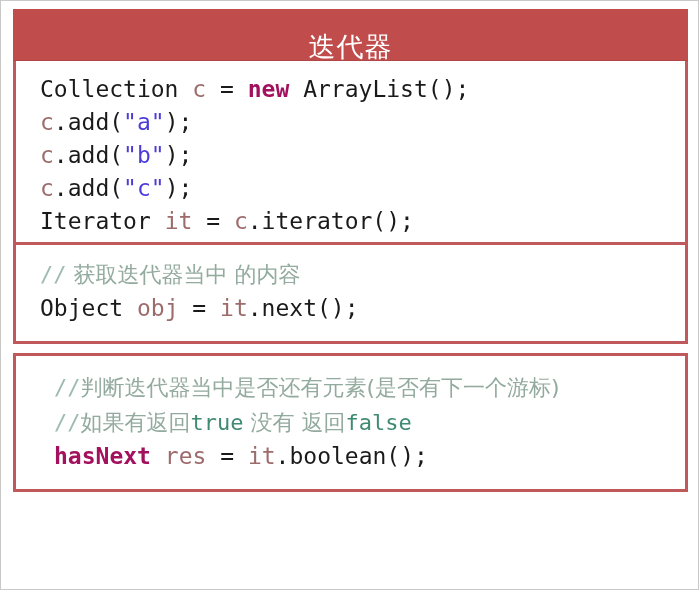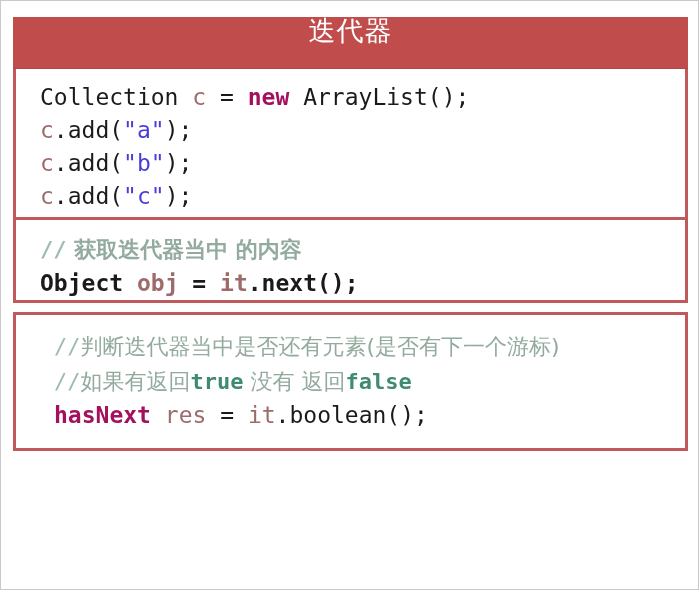--- a/index.html
+++ b/index.html
@@ -29,10 +29,10 @@
     height: 52px;
     background: #c04c4c;
     display: flex;
-    align-items: flex-start;
+    align-items: flex-end;
     justify-content: center;
     box-sizing: border-box;
-    margin: 8px 0 0 0;
+    margin: 0 0 0 0;
     border-bottom: 1px solid #b24646;
   }
   .header-title {

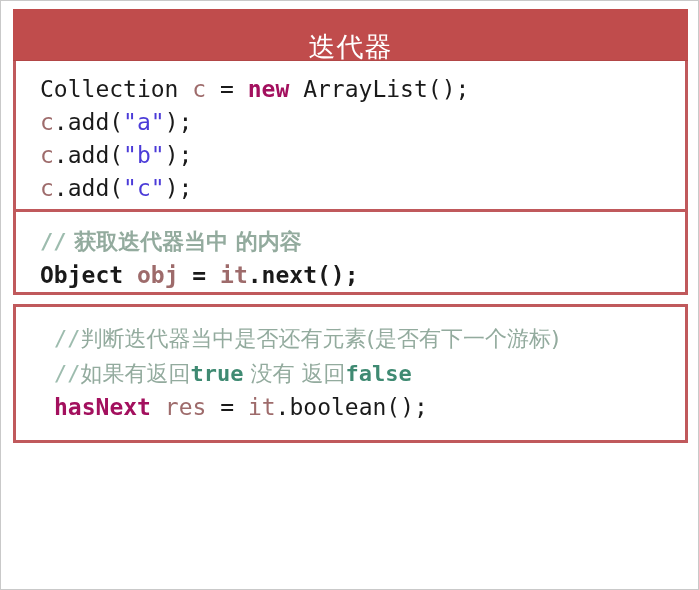--- a/index.html
+++ b/index.html
@@ -127,6 +127,7 @@
         <div class="code-line"><span class=""><span class="tok-var">c</span><span class="tok-plain">.add(</span><span class="tok-str">"a"</span><span class="tok-plain">);</span></span></div>
         <div class="code-line"><span class=""><span class="tok-var">c</span><span class="tok-plain">.add(</span><span class="tok-str">"b"</span><span class="tok-plain">);</span></span></div>
         <div class="code-line"><span class=""><span class="tok-var">c</span><span class="tok-plain">.add(</span><span class="tok-str">"c"</span><span class="tok-plain">);</span></span></div>
+        <div class="code-line"><span class=""><span class="tok-type">Iterator</span><span class="tok-plain"> </span><span class="tok-var">it</span><span class="tok-plain"> = </span><span class="tok-var">c</span><span class="tok-plain">.iterator();</span></span></div>
       </div>
     <div class="code-block block-2">
         <div class="code-line cmt"><span class="tok-comment"><span class="slashes">//</span><span class="cjk"> 获取迭代器当中 的内容</span></span></div>

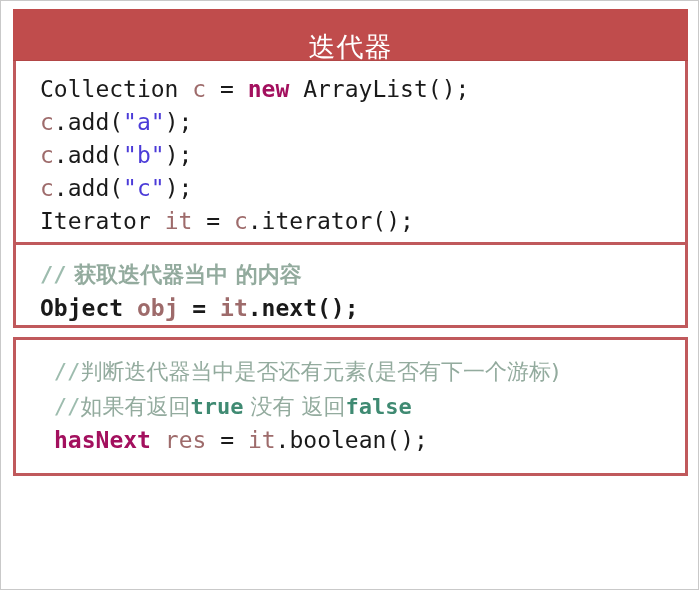--- a/index.html
+++ b/index.html
@@ -63,8 +63,7 @@
   .block-2 {
     border-bottom: 3px solid #c0595c;
     padding-top: 12px;
-    padding-bottom: 0;
-    font-weight: bold;
+    padding-bottom: 16px;
   }
   .block-3 {
     margin-top: 9px;

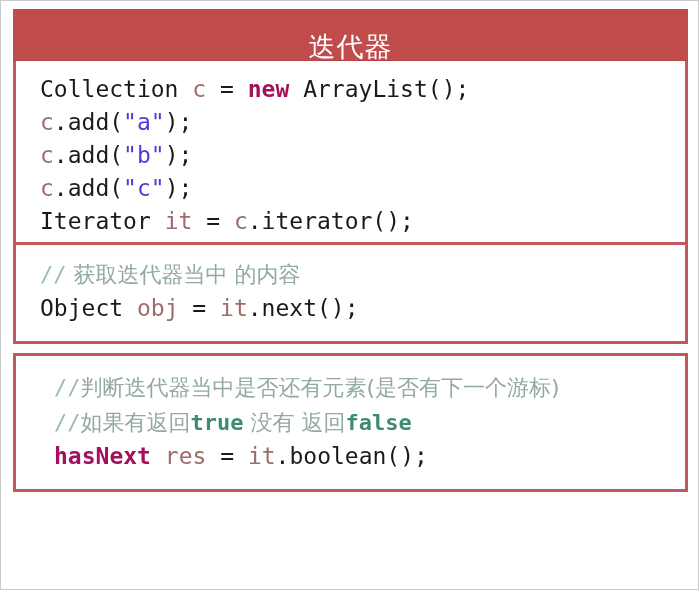--- a/index.html
+++ b/index.html
@@ -105,7 +105,7 @@
   .tok-comment .lit {
     color: #3f8a72;
     font-family: "DejaVu Sans Mono", monospace;
-    font-weight: bold;
+    font-weight: normal;
   }
   .tok-comment .cjk {
     font-family: "DejaVu Sans", sans-serif;

